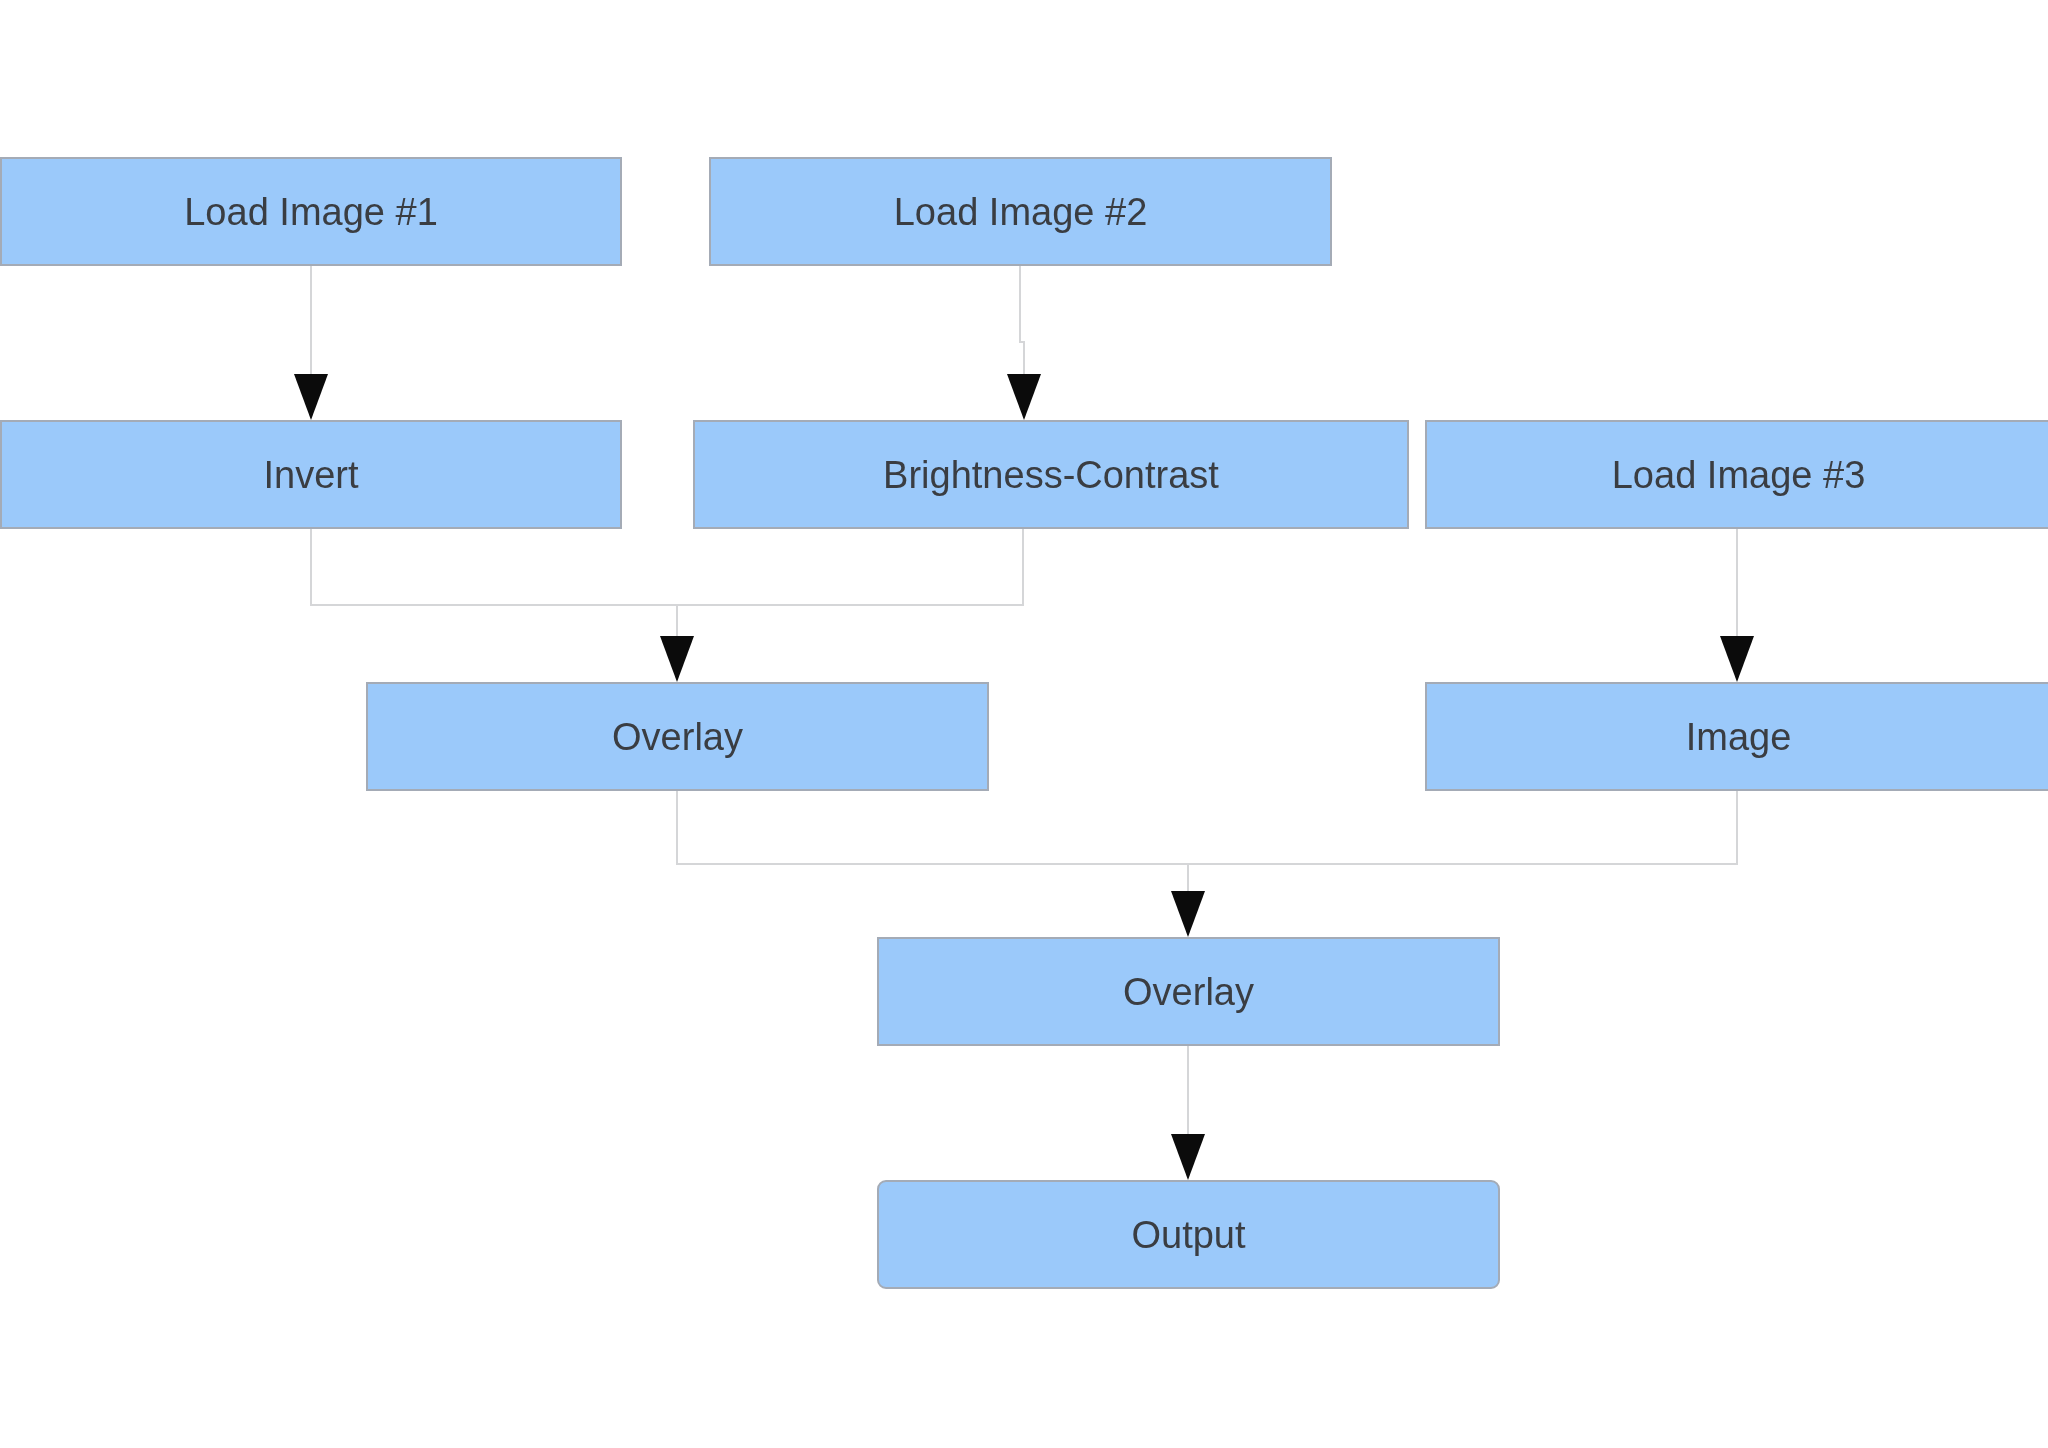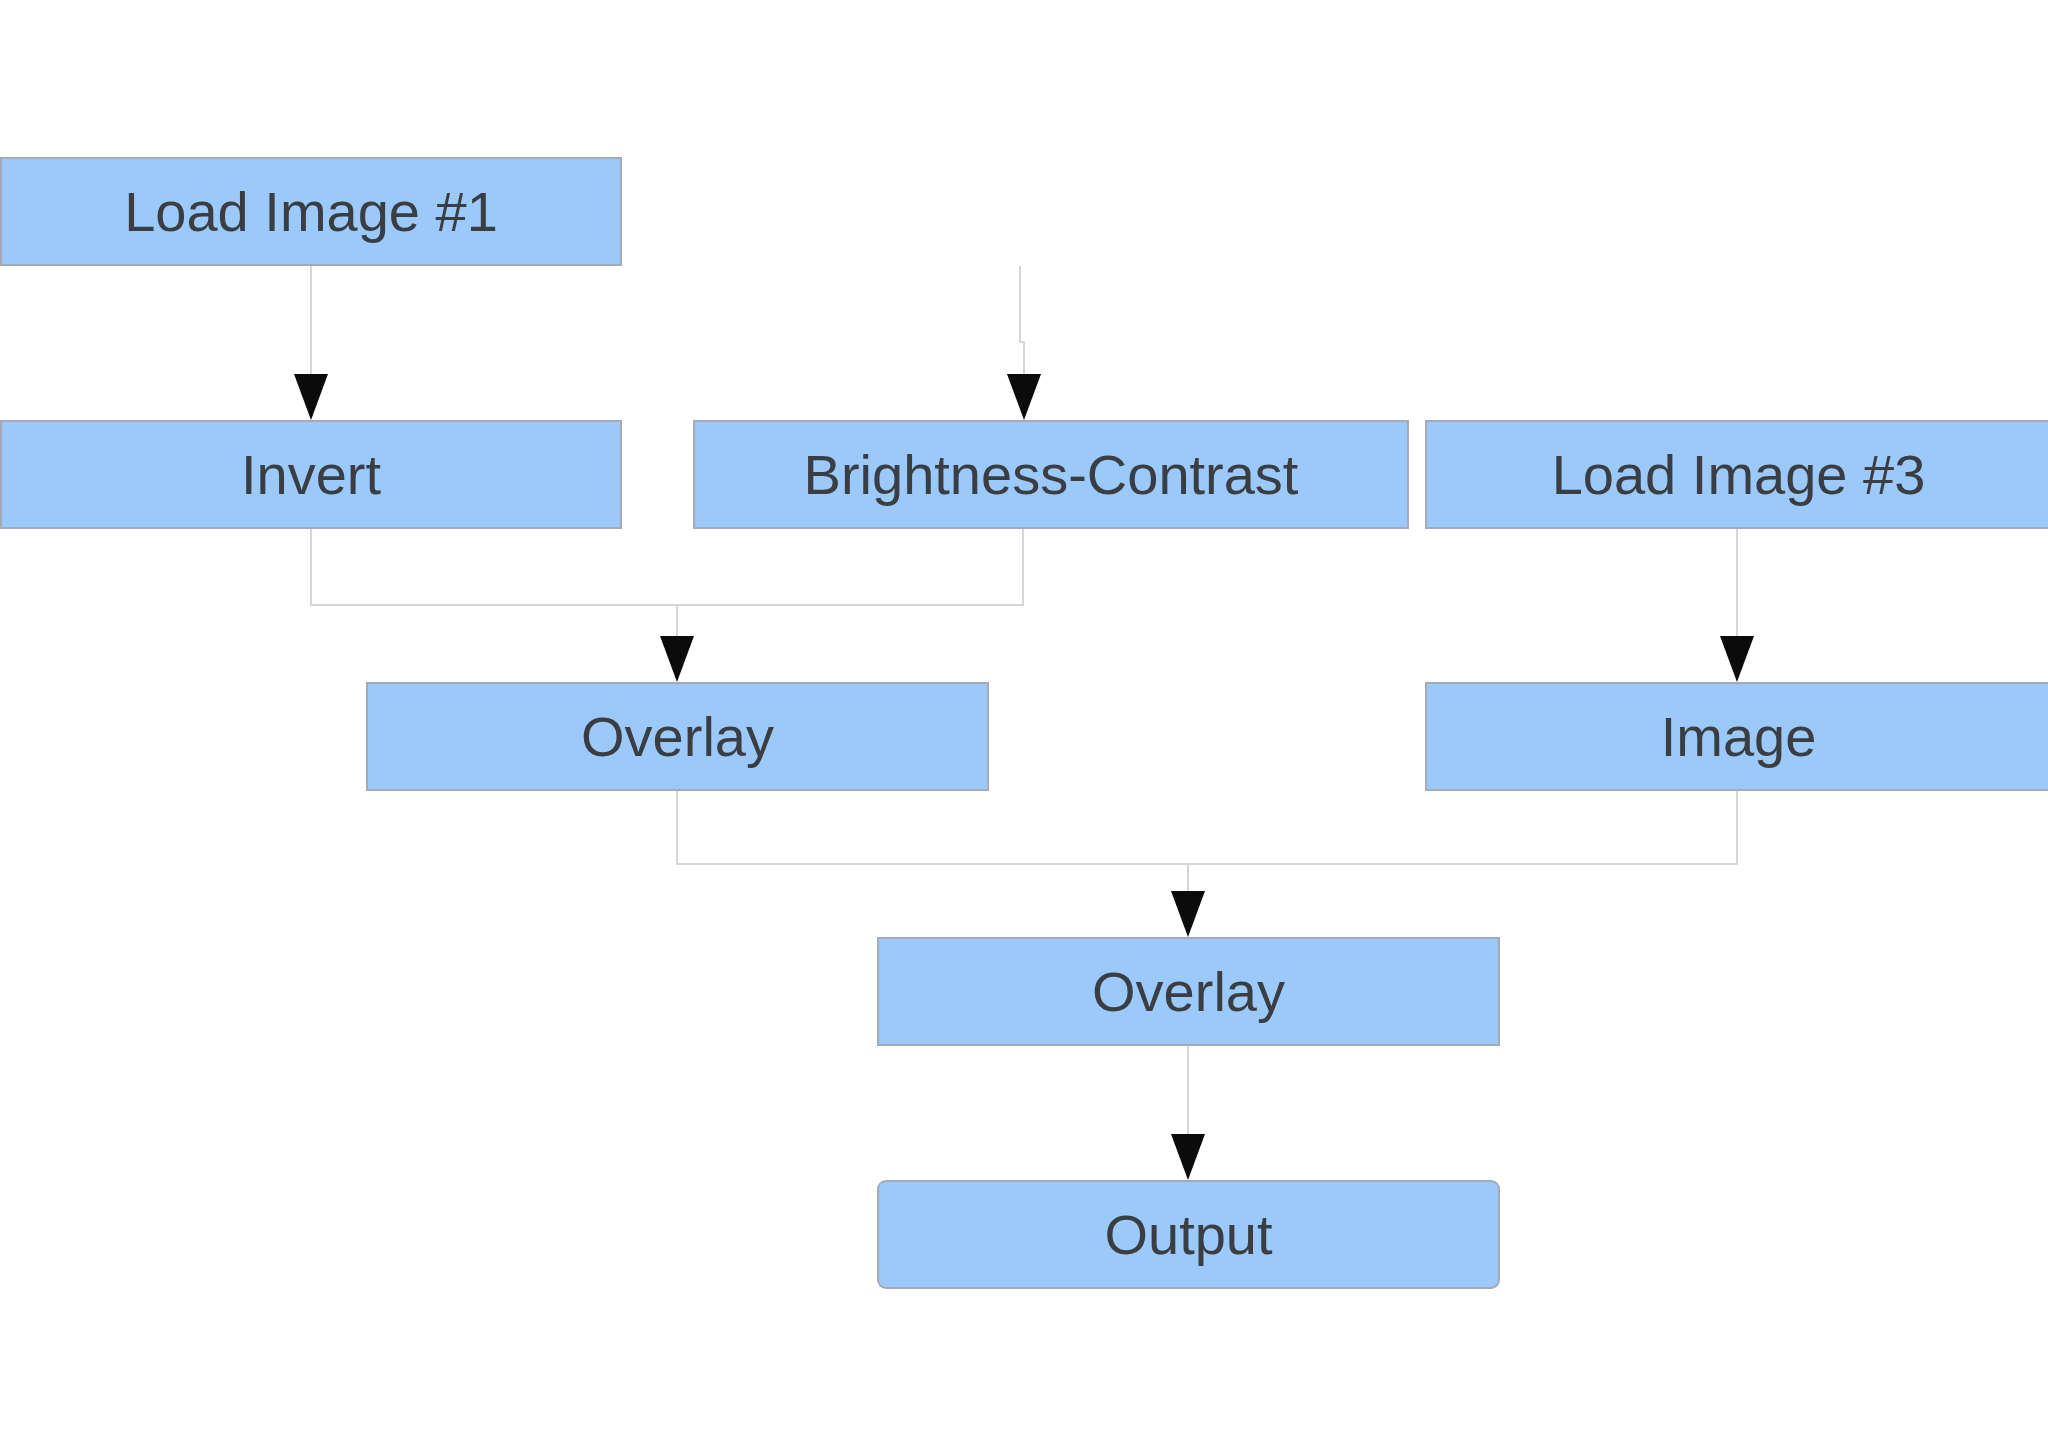--- a/index.html
+++ b/index.html
@@ -54,7 +54,7 @@
   }
   .node .label {
     color: var(--text-color);
-    font-size: 56px;
+    font-size: 38px;
     line-height: 1;
     white-space: nowrap;
   }

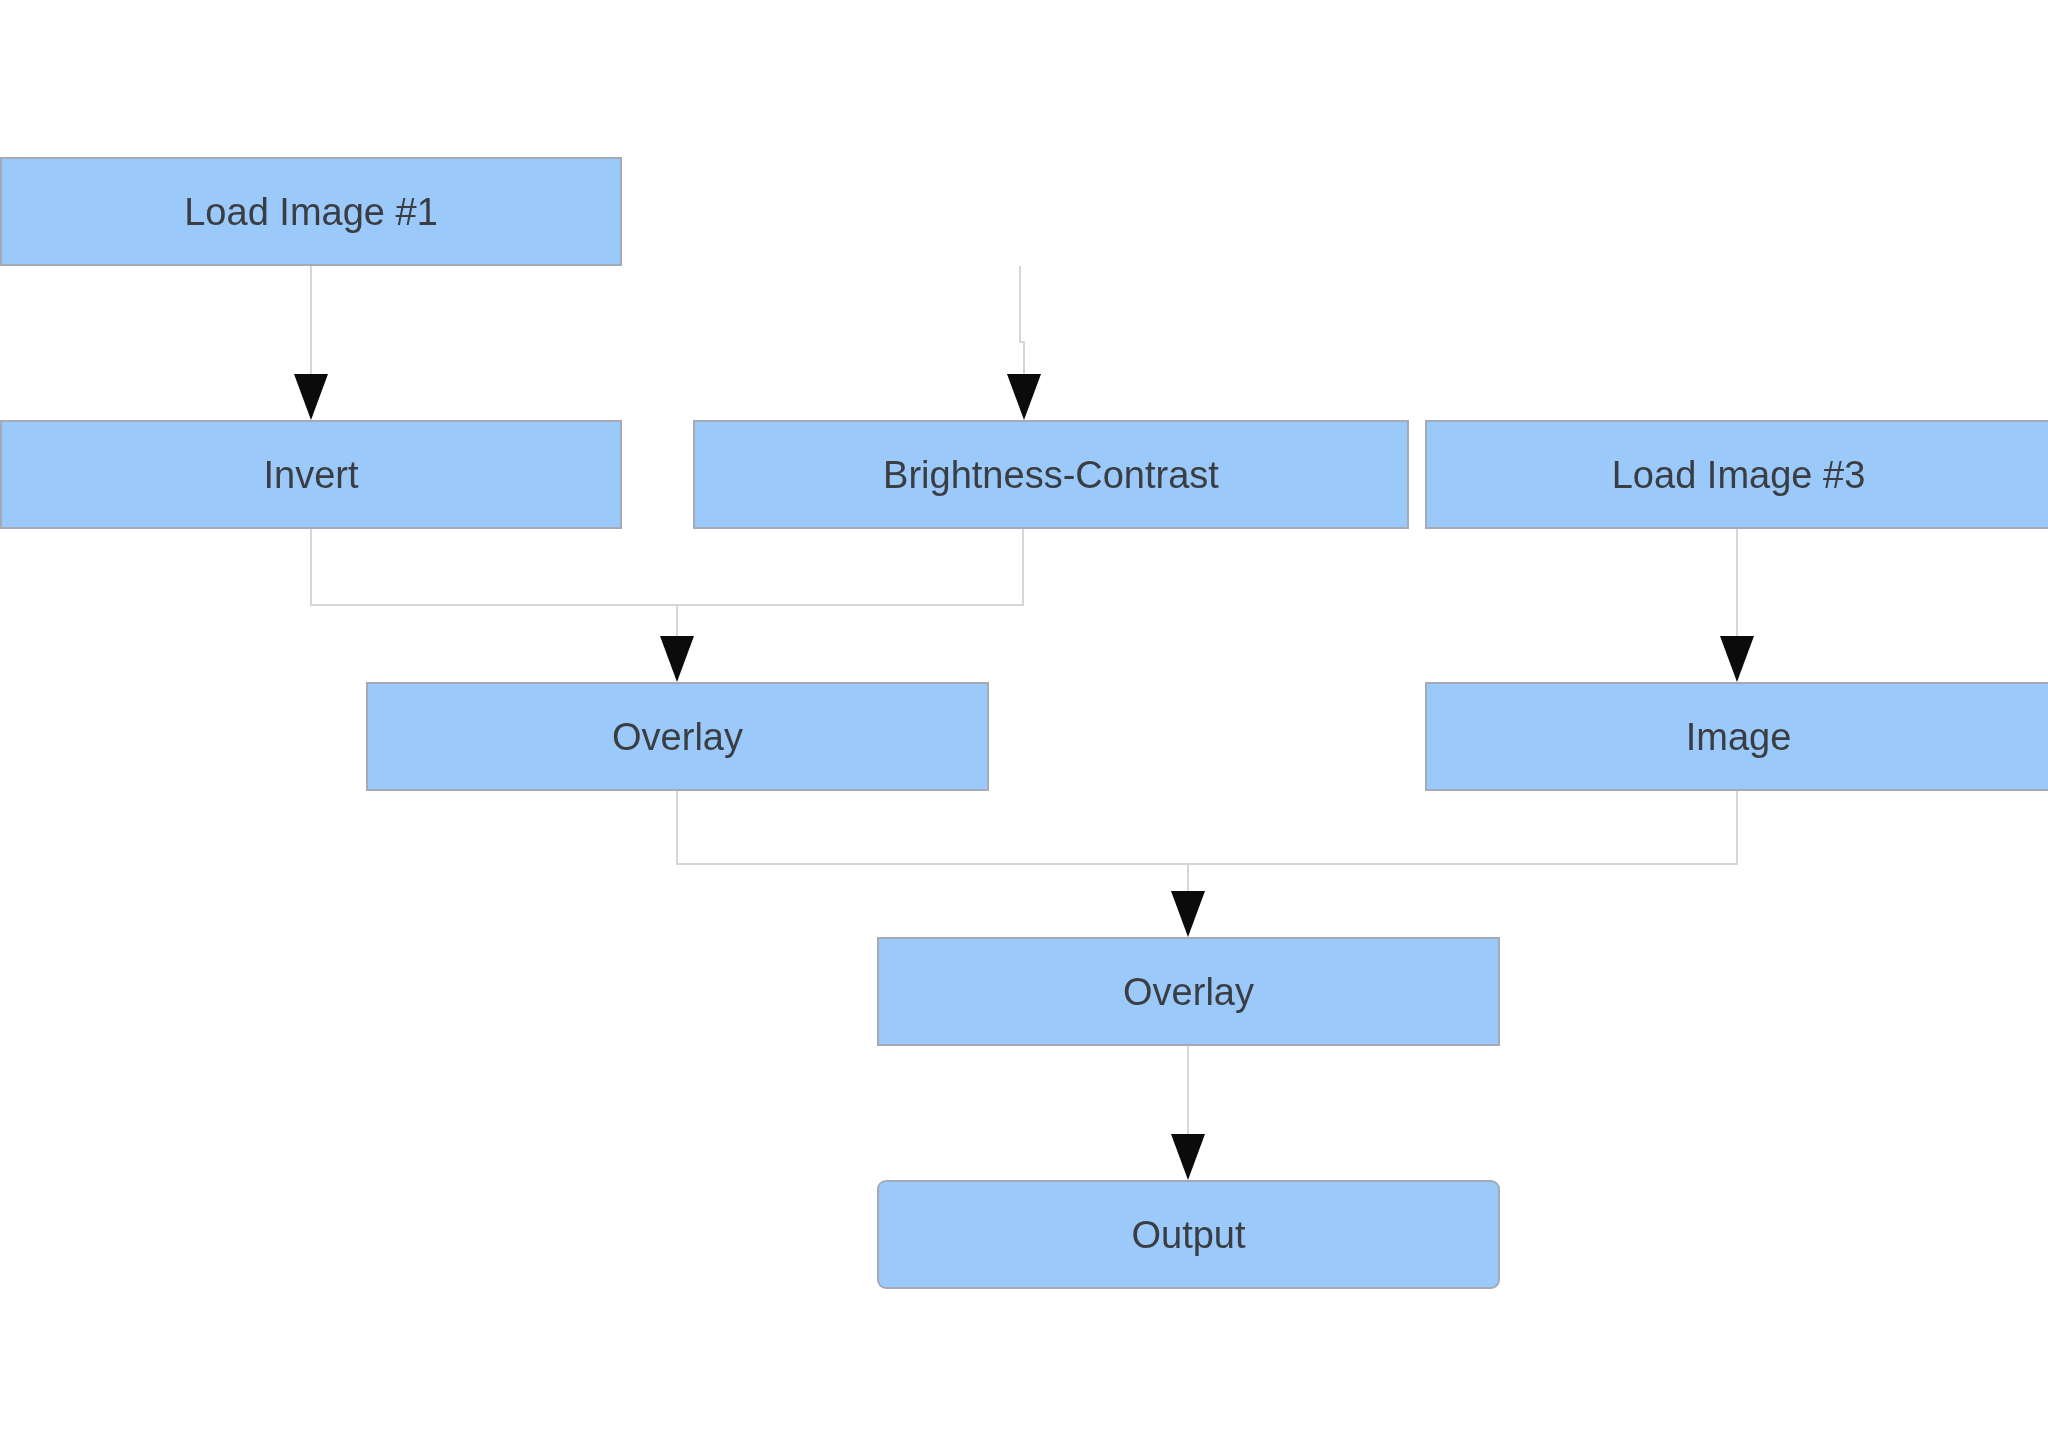--- a/index.html
+++ b/index.html
@@ -100,6 +100,9 @@
     <span class="label">Load Image #1</span>
   </div>
 
+  <div class="node n-load2">
+    <span class="label">Load Image #2</span>
+  </div>
 
   <div class="node n-invert">
     <span class="label">Invert</span>

